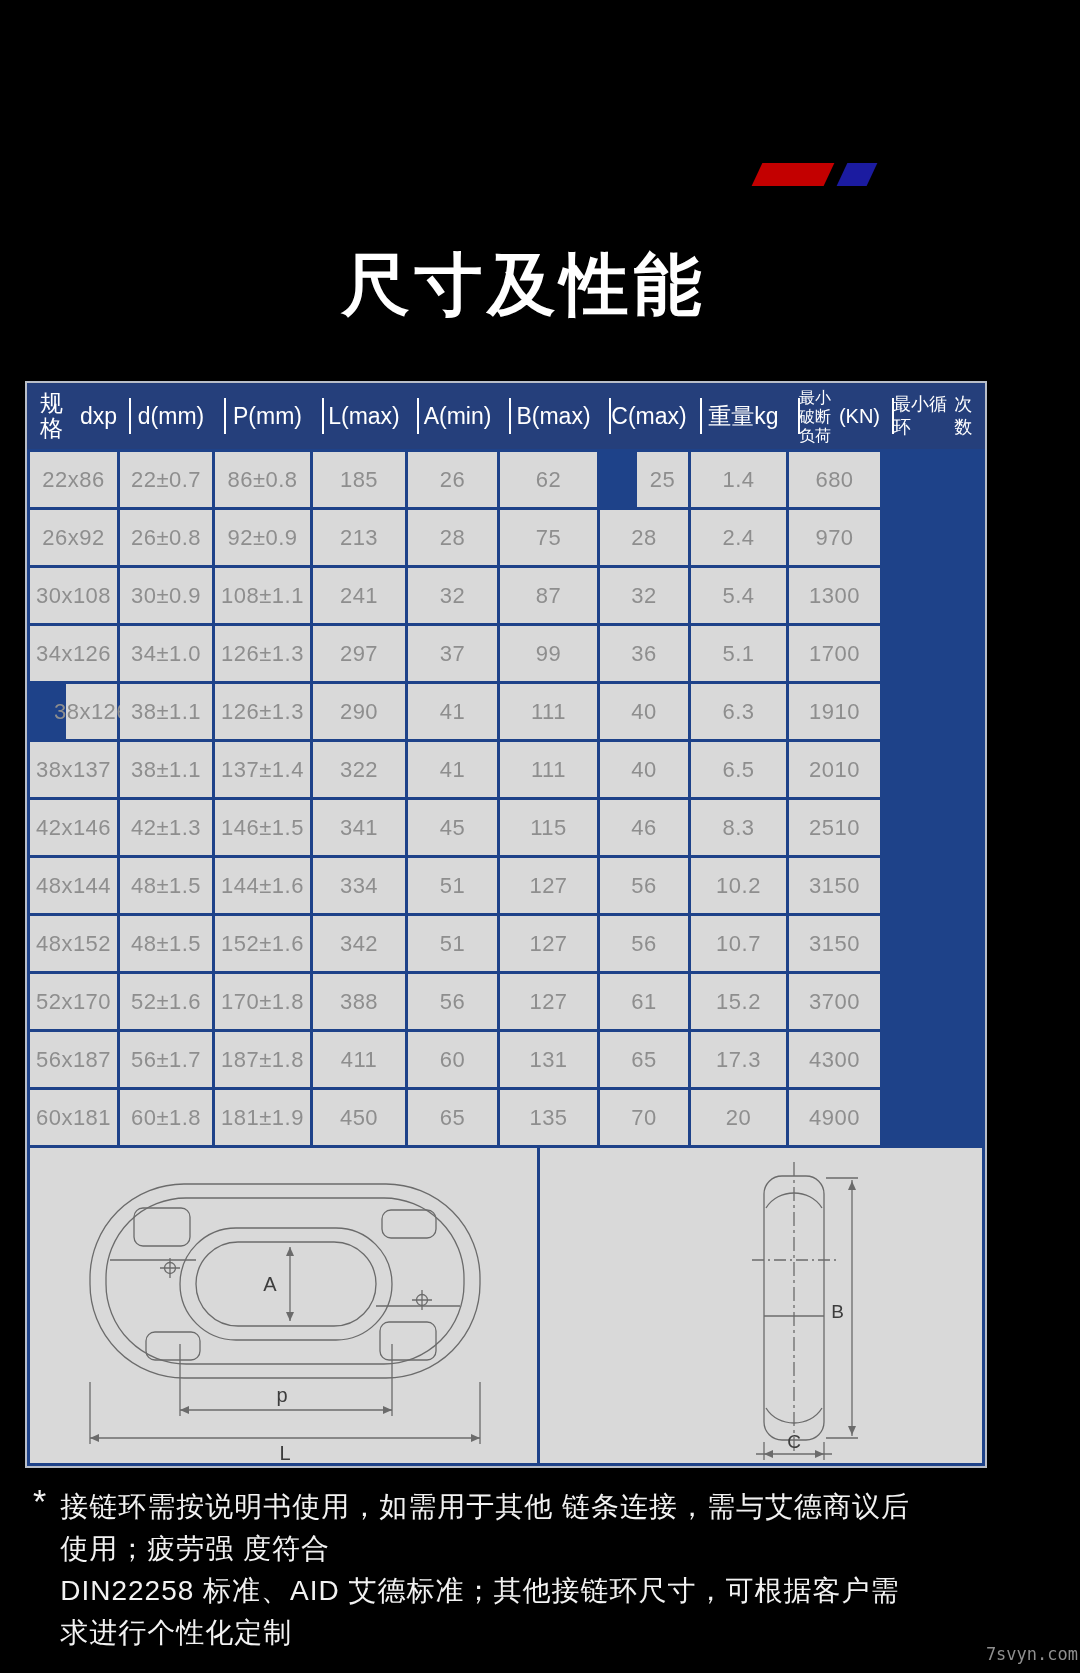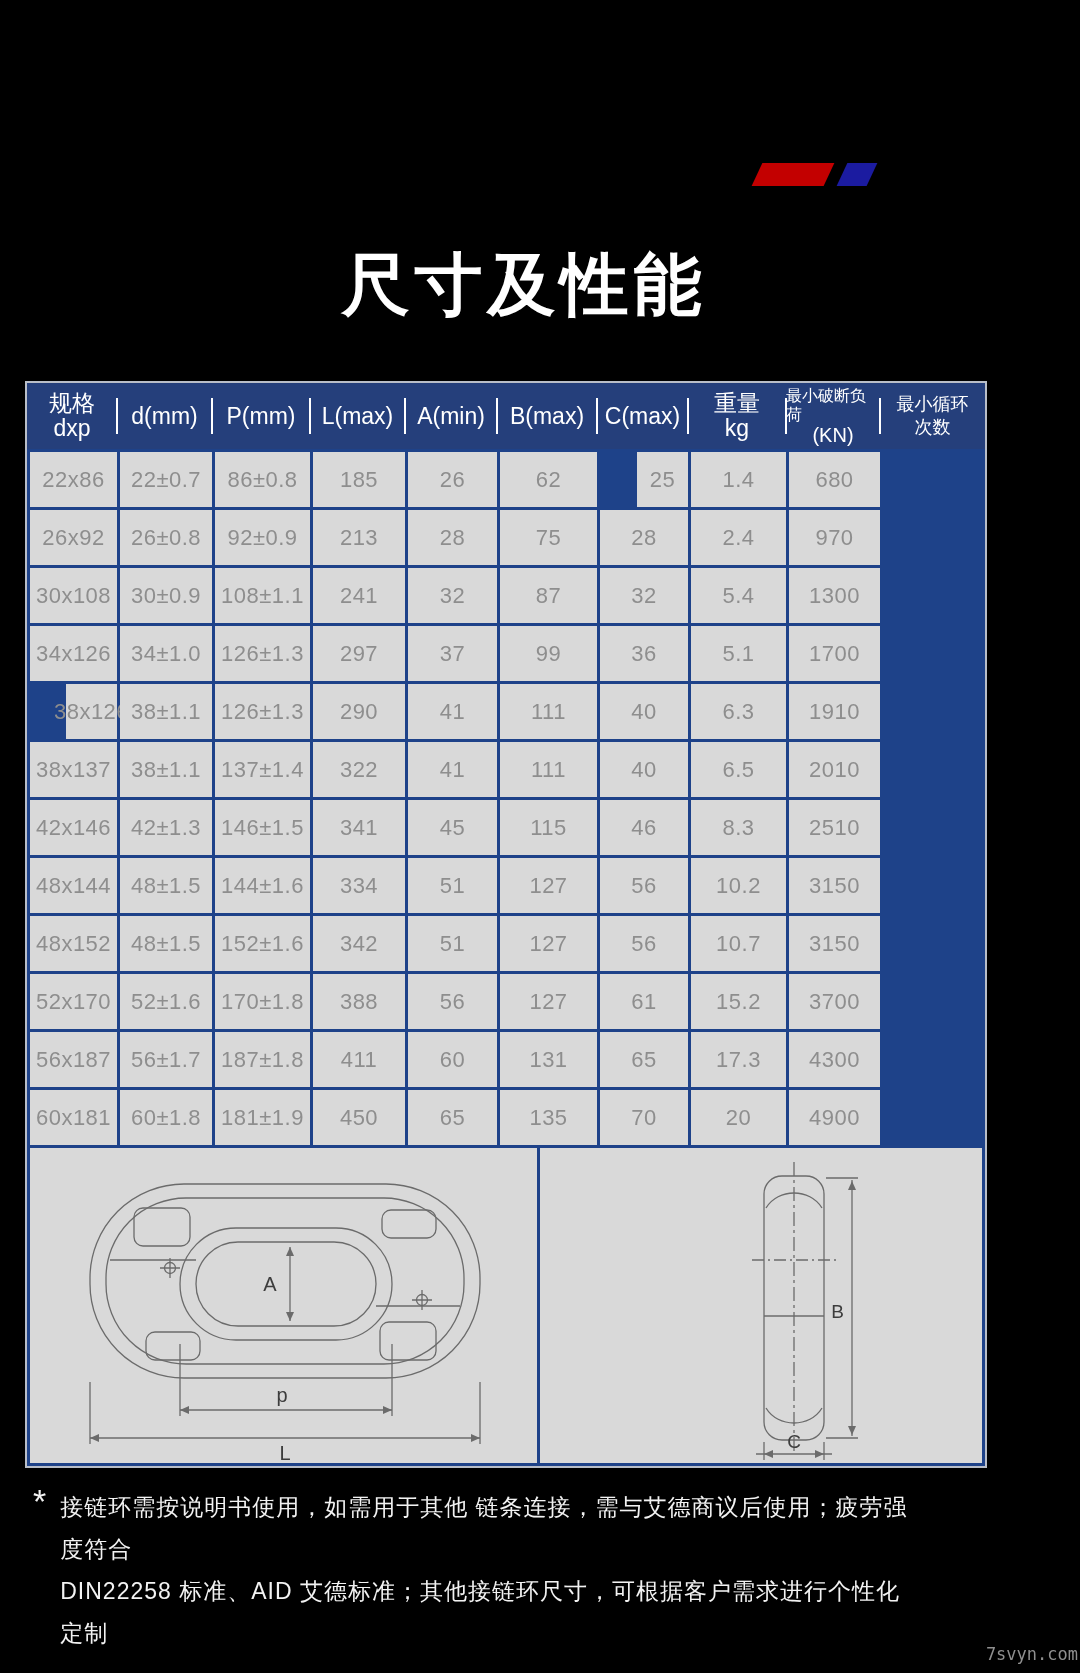--- a/index.html
+++ b/index.html
@@ -21,8 +21,8 @@
     background:#24417f;border:2px solid #b9bec8;}
   .thead{display:grid;grid-template-columns:90px 95px 98px 95px 92px 100px 91px 98px 94px 105px;
     height:66px;background:#253f7b;color:#fff;align-items:center;}
-  .hcell{position:relative;height:100%;display:flex;flex-direction:column;
-    align-items:center;justify-content:center;line-height:25px;font-size:23px;}
+  .hcell{position:relative;height:100%;display:flex;flex-direction:row;
+    align-items:center;justify-content:center;line-height:25px;font-size:23px;margin-left:13px;}
   .hcell + .hcell::before{content:"";position:absolute;left:-1px;top:50%;
     transform:translateY(-50%);width:2px;height:36px;background:#fff;}
   .hcell.h-load span:first-child{font-size:16px;line-height:19px;}

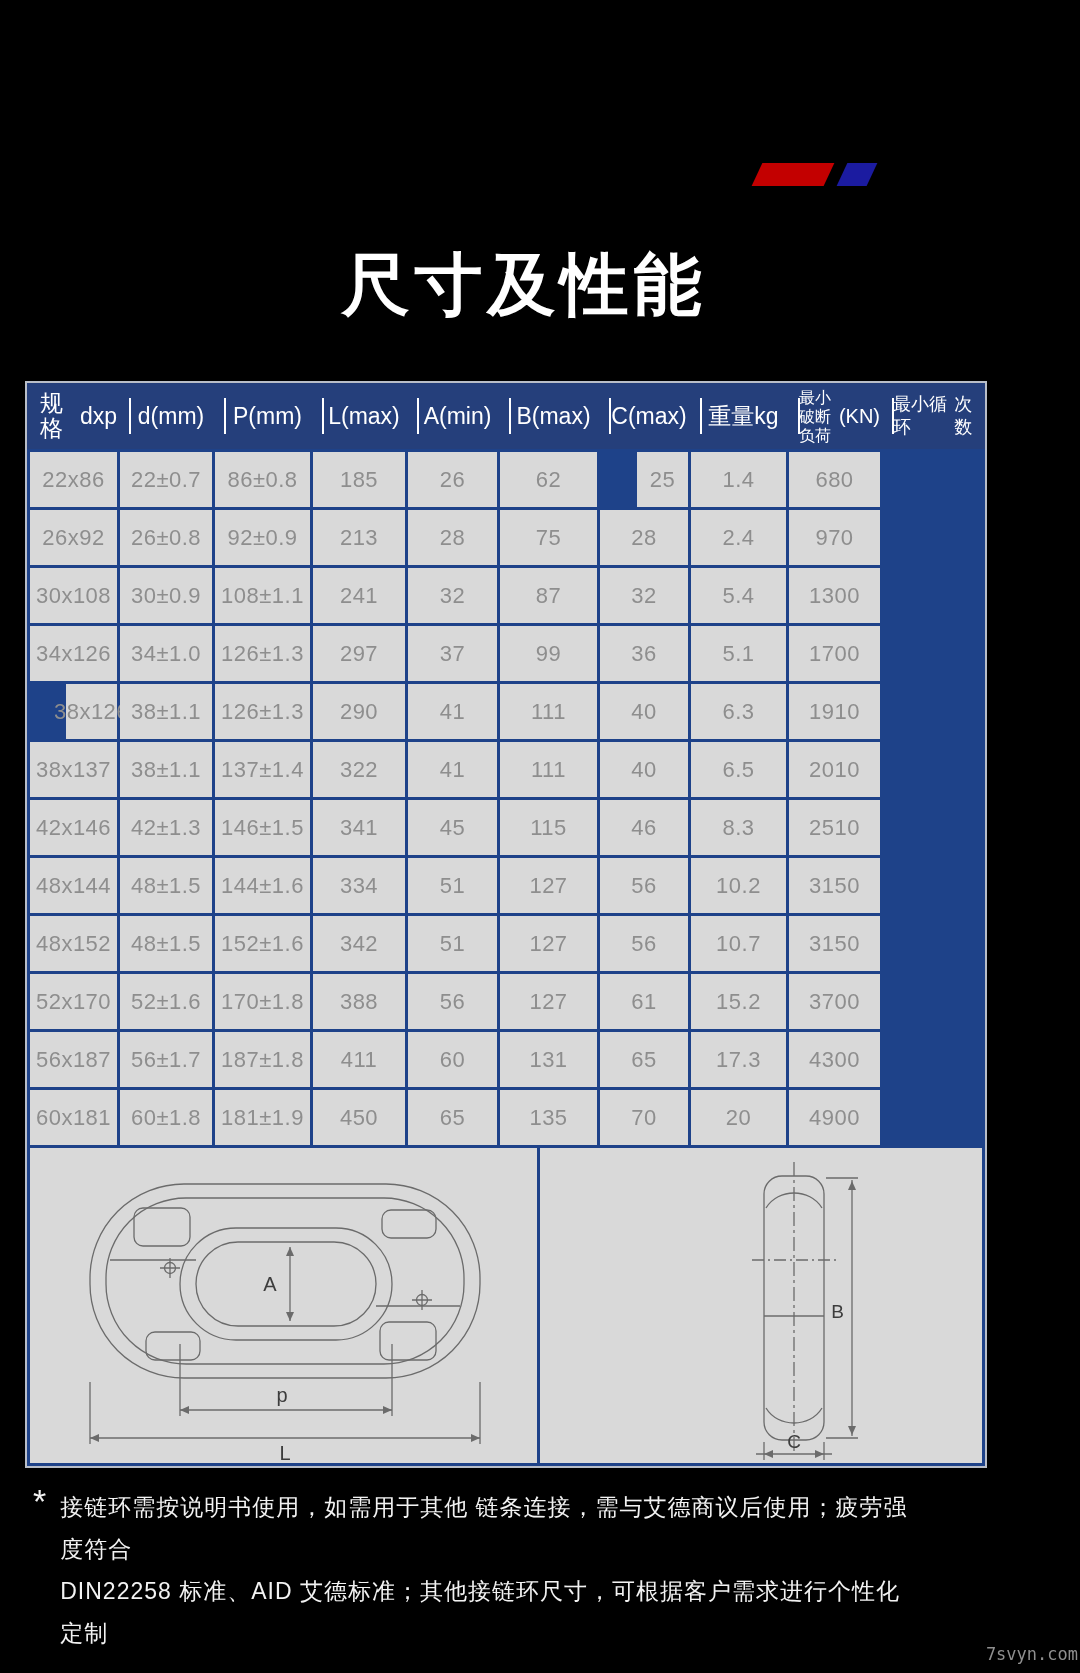--- a/index.html
+++ b/index.html
@@ -46,7 +46,7 @@
   .footnote{position:absolute;left:33px;top:1486px;width:880px;display:flex;
     color:#f2f2f2;}
   .footnote .star{font-size:34px;line-height:30px;margin-right:14px;}
-  .footnote .lines{font-size:23px;line-height:42px;letter-spacing:1px;}
+  .footnote .lines{font-size:28px;line-height:42px;letter-spacing:1px;}
 
   .watermark{position:absolute;right:2px;top:1644px;color:#8f8f8f;font-size:17px;
     font-family:"DejaVu Sans Mono", monospace;}

